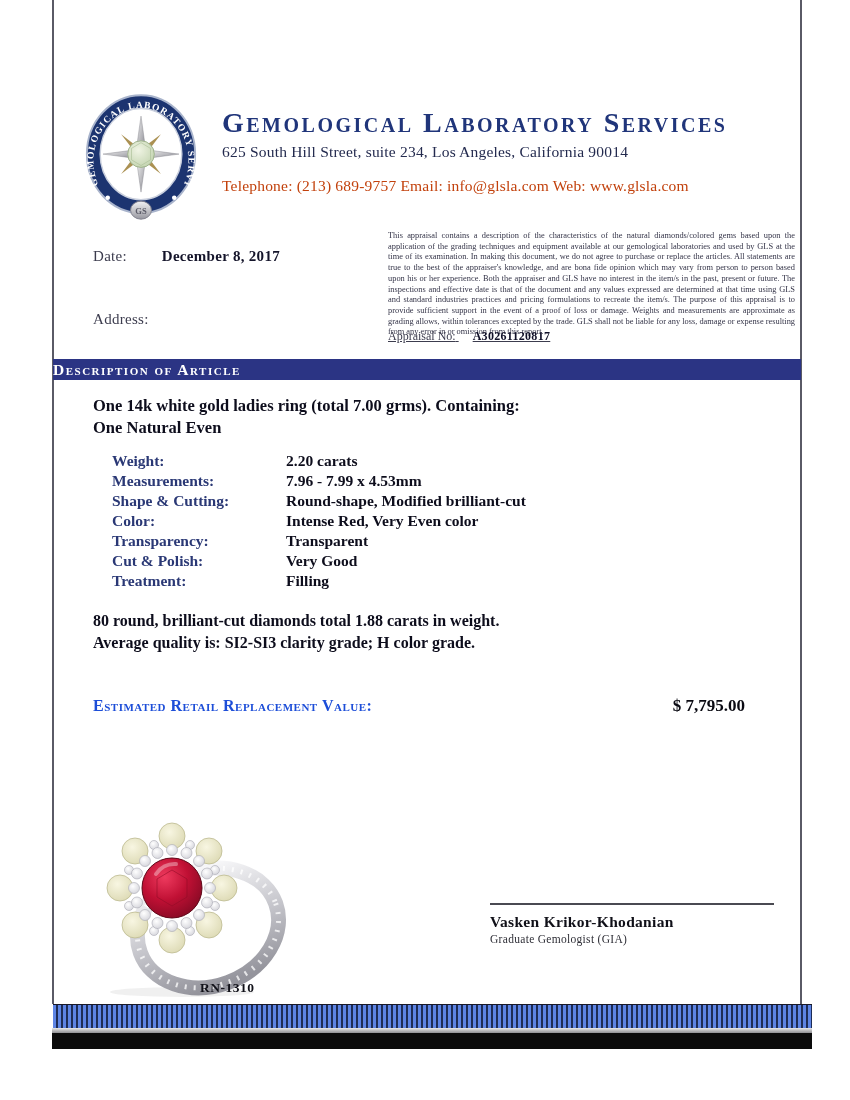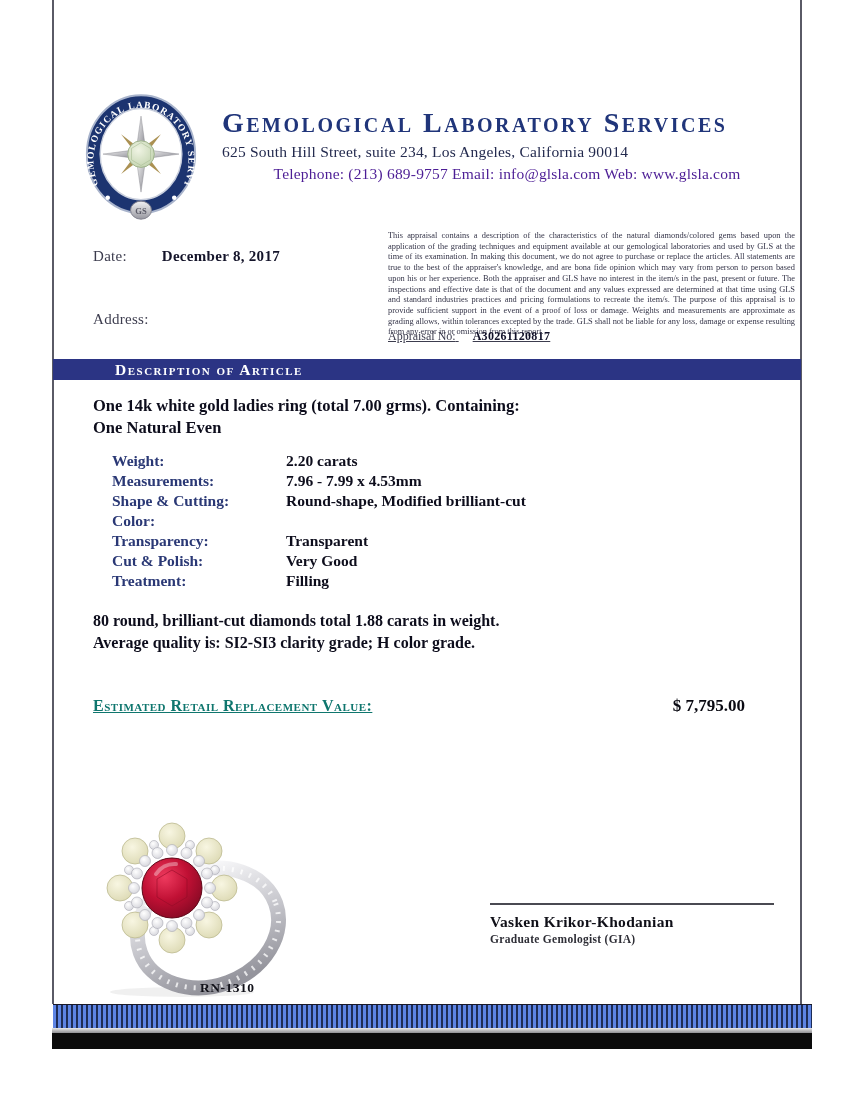--- a/index.html
+++ b/index.html
@@ -25,7 +25,7 @@
     color:#20357a; letter-spacing:16px; word-spacing:28px; white-space:nowrap; margin-top:2px;
   }
   .hdr-addr { font-size:15.5px; color:#232a4e; margin-top:5px; letter-spacing:0.2px; }
-  .hdr-contact { font-size:15.5px; color:#4c1d95; margin-top:4px; letter-spacing:0.2px;text-align:center; }
+  .hdr-contact { font-size:15.5px; color:#c2410c; margin-top:16px; letter-spacing:0.2px; }
 
   
   .meta-row { position:absolute; left:93px; font-size:15px; color:#3c3c4e; }

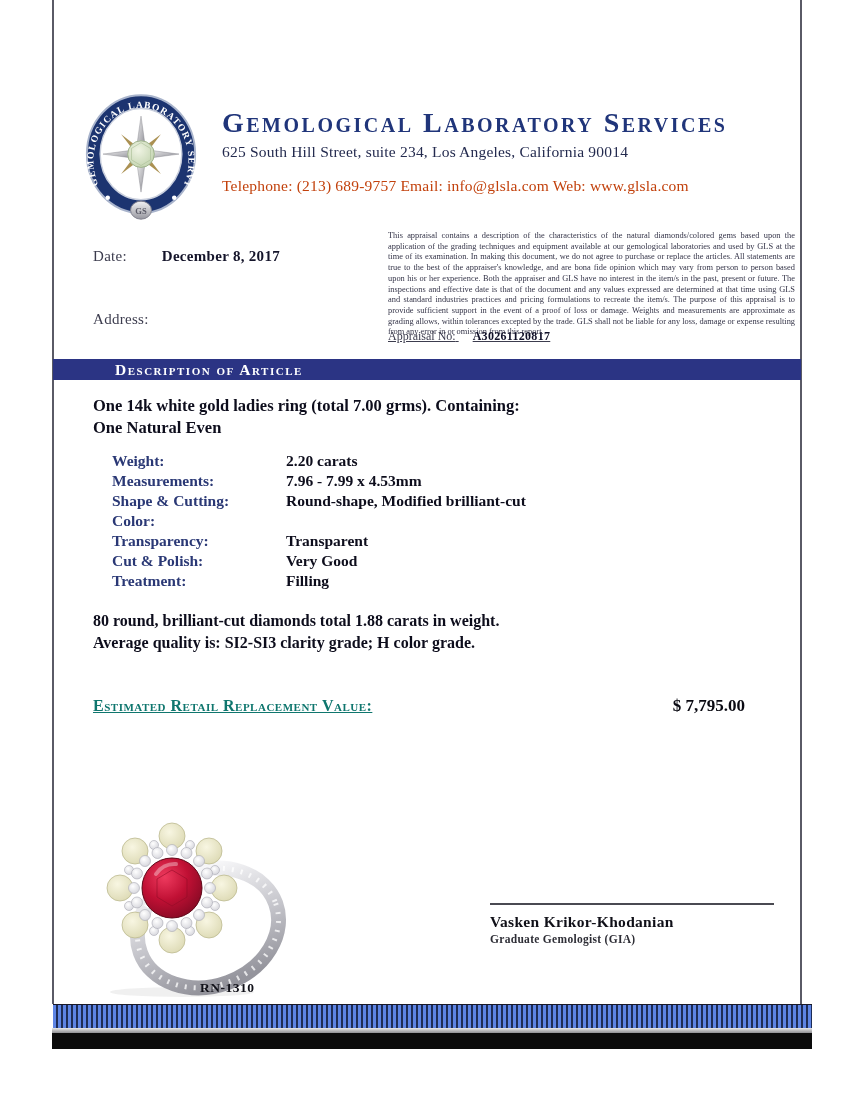--- a/index.html
+++ b/index.html
@@ -43,7 +43,7 @@
     position:absolute; left:53px; top:359px; width:748px; height:21px;
     background:#2b3484; color:#ffffff;
     font-variant:small-caps; font-weight:bold; font-size:15.5px; line-height:21px;
-    padding-left:62px; letter-spacing:1.5px;
+    letter-spacing:1.5px;
   }
 
   

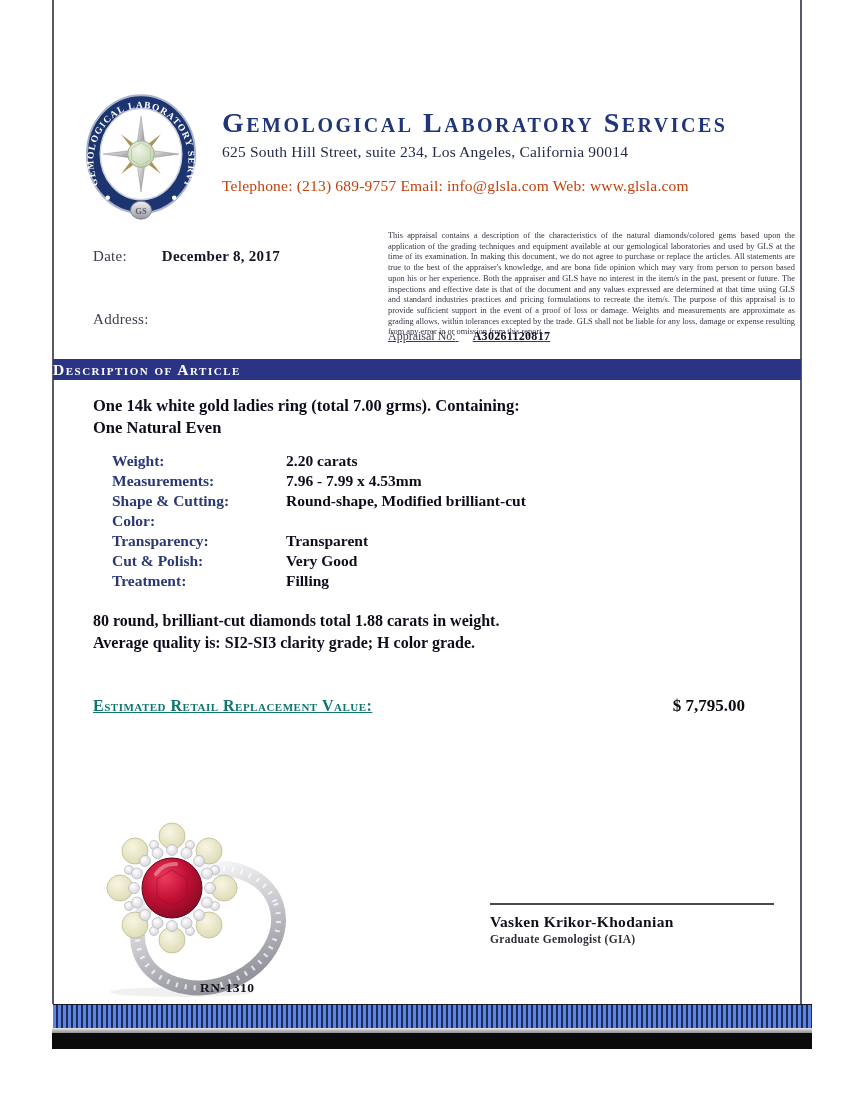--- a/index.html
+++ b/index.html
@@ -165,6 +165,7 @@
     </div>
     <div class="spec-row">
       <span class="spec-label">Color:</span>
+      <span class="spec-value">Intense Red, Very Even color</span>
     </div>
     <div class="spec-row">
       <span class="spec-label">Transparency:</span>

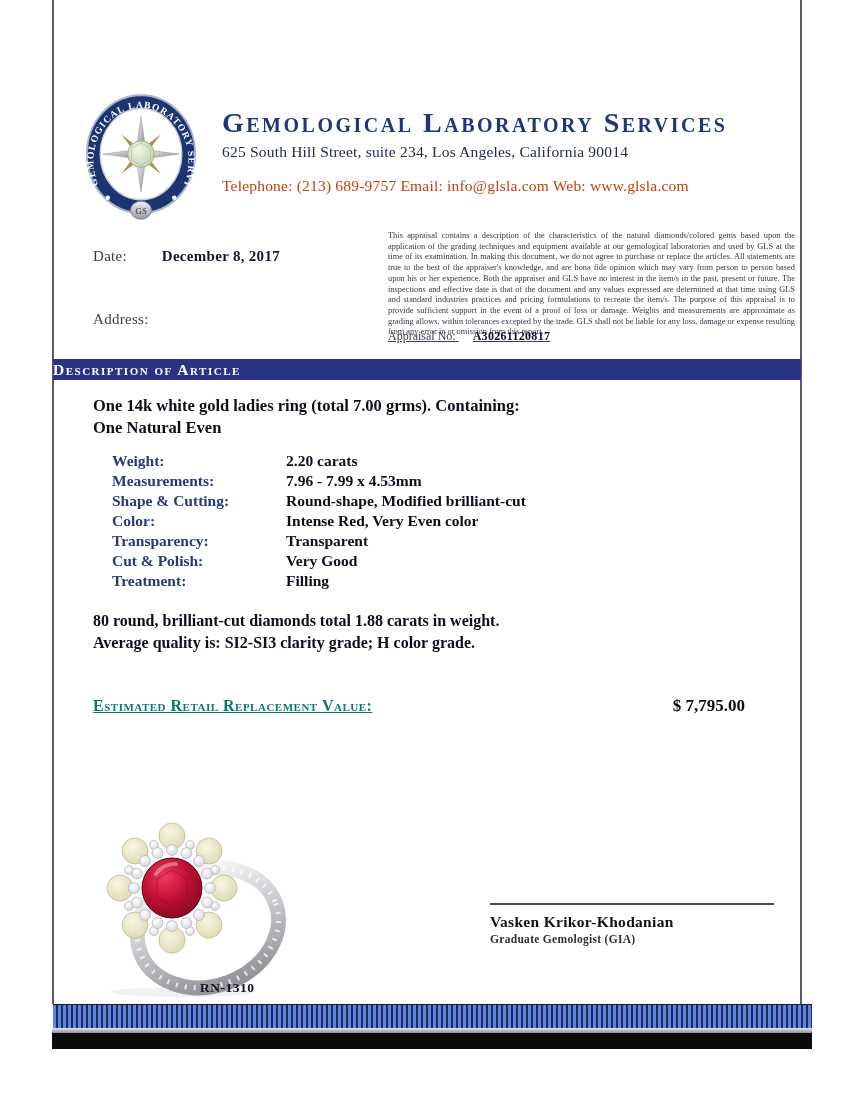--- a/index.html
+++ b/index.html
@@ -54,7 +54,7 @@
   .spec-value { font-weight:bold; color:#0d0d1c; }
   .diamonds { position:absolute; left:93px; top:610px; font-size:16px; font-weight:bold; color:#0d0d1c; line-height:22px; }
   .erv-row { position:absolute; left:93px; top:696px; width:652px; display:flex; justify-content:space-between; align-items:baseline; }
-  .erv-label { font-variant:small-caps; font-weight:bold; font-size:16px; color:#0f766e; letter-spacing:0.5px;text-decoration:underline; }
+  .erv-label { font-variant:small-caps; font-weight:bold; font-size:16px; color:#1d4ed8; letter-spacing:0.5px; }
   .erv-amount { font-weight:bold; font-size:17px; color:#0a0a12;padding-left:24px; }
 
   

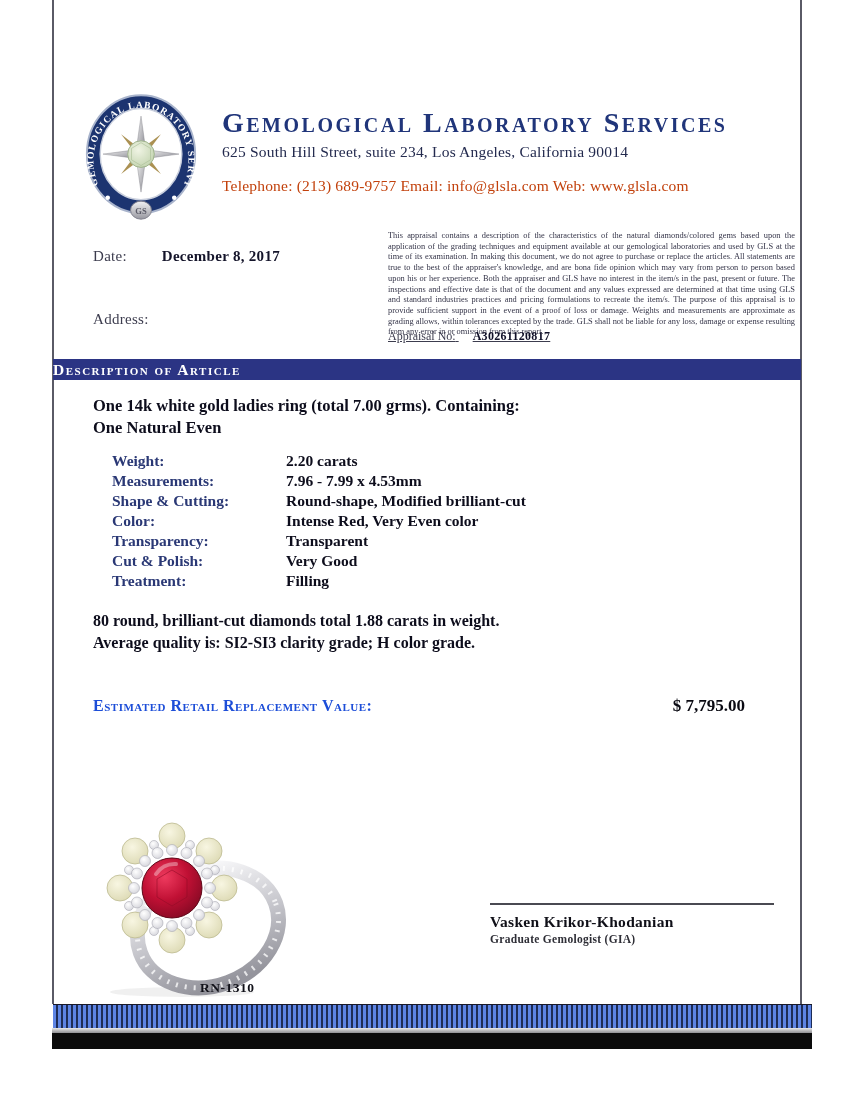--- a/index.html
+++ b/index.html
@@ -63,7 +63,7 @@
   .signature { position:absolute; left:490px; top:903px; width:284px; }
   .sig-line { height:2px; background:#4a4a52; }
   .sig-name { font-weight:bold; font-size:15.5px; color:#101018; margin-top:8px; letter-spacing:0.3px; }
-  .sig-title { font-weight:bold; font-size:11.5px; color:#2e2e36; margin-top:2px; letter-spacing:0.3px; }
+  .sig-title { font-weight:normal; font-size:11.5px; color:#2e2e36; margin-top:2px; letter-spacing:0.3px; }
 
   
   .stripe-bar {

